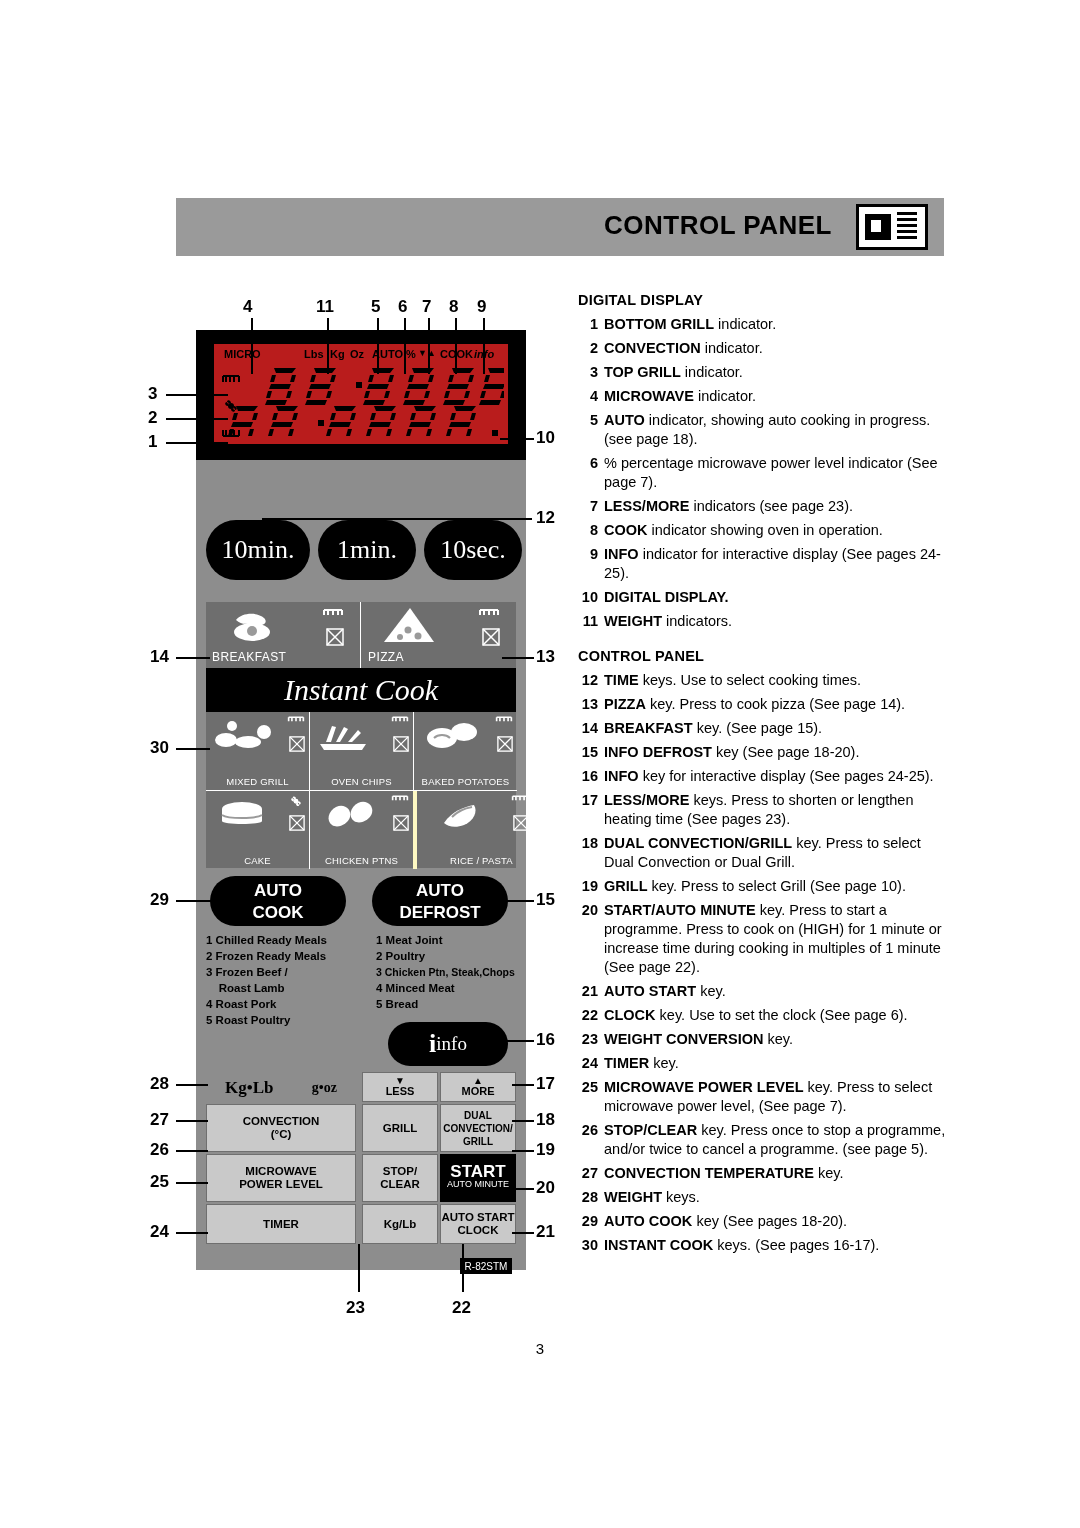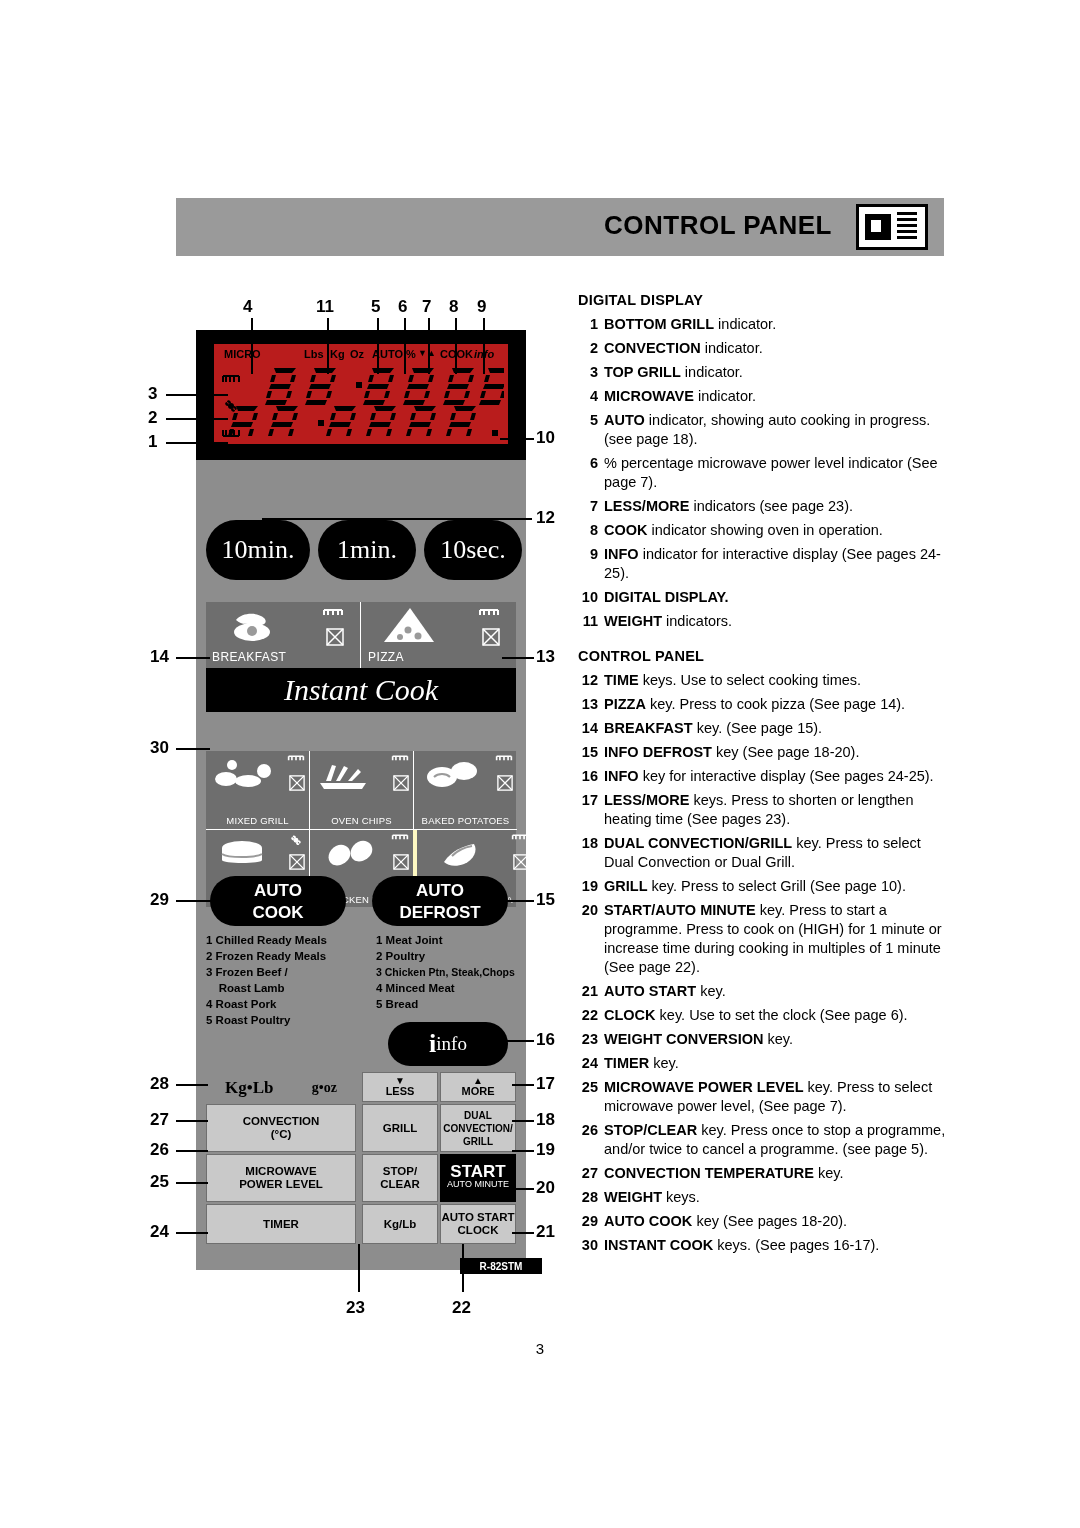--- a/index.html
+++ b/index.html
@@ -38,7 +38,7 @@
   .ic-cell{position:absolute;top:0;height:66px;width:154px;color:#fff;}
   .ic-label{position:absolute;left:6px;bottom:4px;font-size:12px;letter-spacing:.4px;}
   .ic-banner{position:absolute;left:206px;top:668px;width:310px;height:44px;background:#000;color:#fff;display:flex;align-items:center;justify-content:center;font-family:"Liberation Serif",serif;font-style:italic;font-size:30px;}
-  .ic-grid{position:absolute;left:206px;top:712px;width:310px;height:156px;background:#6e6e6e;margin-top:39px;}
+  .ic-grid{position:absolute;left:206px;top:712px;width:310px;height:156px;background:#6e6e6e;}
   .gcell{position:absolute;width:103px;height:78px;color:#fff;}
   .gcap{position:absolute;left:0;bottom:3px;width:103px;text-align:center;font-size:9.5px;letter-spacing:.2px;}
 

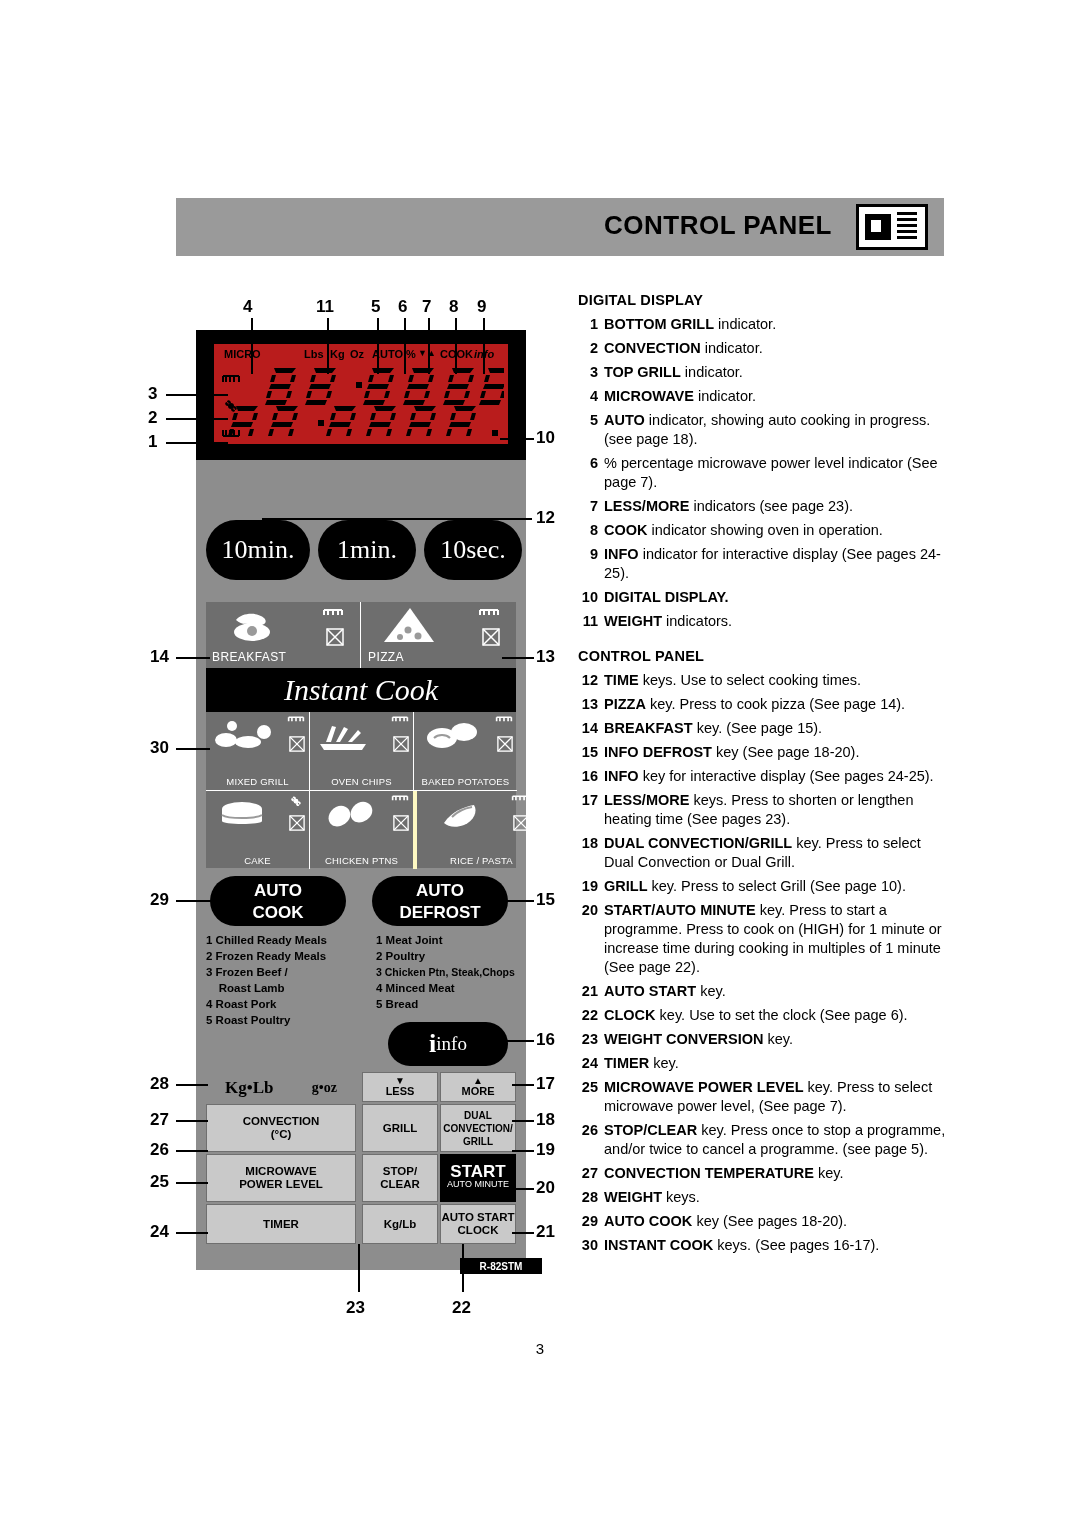--- a/index.html
+++ b/index.html
@@ -56,7 +56,7 @@
   .kp{position:absolute;left:200px;top:1072px;width:322px;height:182px;}
   .kb{position:absolute;background:#c9c9c9;border:1px solid #6f6f6f;box-sizing:border-box;color:#000;display:flex;align-items:center;justify-content:center;text-align:center;font-size:11.5px;font-weight:bold;line-height:13px;}
   .kb.dark{background:#000;color:#fff;}
-  .model{position:absolute;left:460px;top:1258px;width:82px;height:16px;background:#000;color:#fff;font-size:10px;font-weight:bold;display:flex;align-items:center;justify-content:center;}
+  .model{position:absolute;left:460px;top:1258px;width:52px;height:16px;background:#000;color:#fff;font-size:10px;font-weight:normal;display:flex;align-items:center;justify-content:center;}
 
   
   .num{position:absolute;font-size:17px;font-weight:bold;color:#000;}

